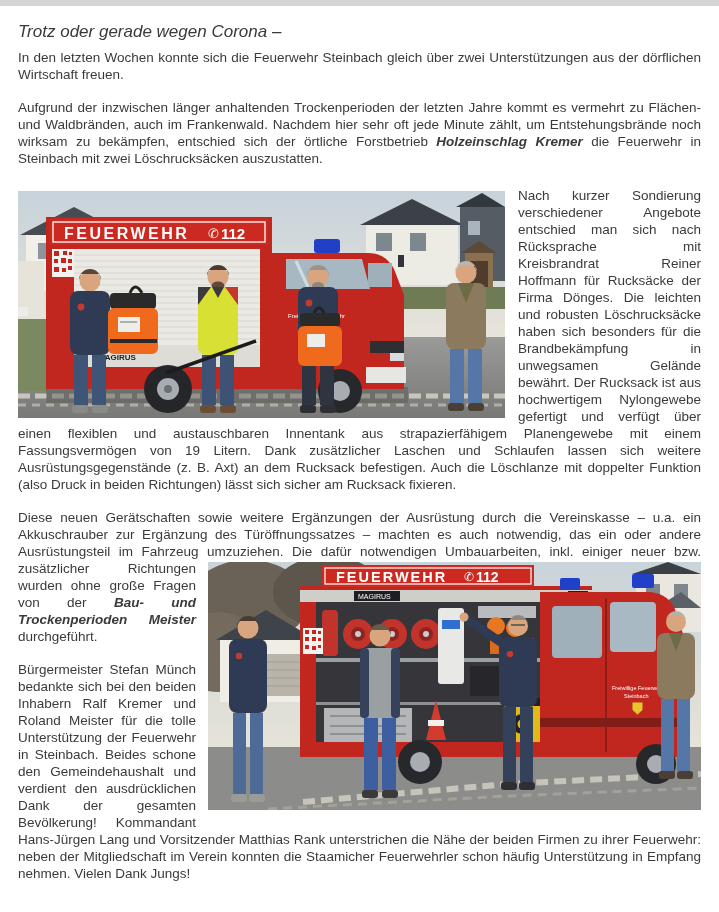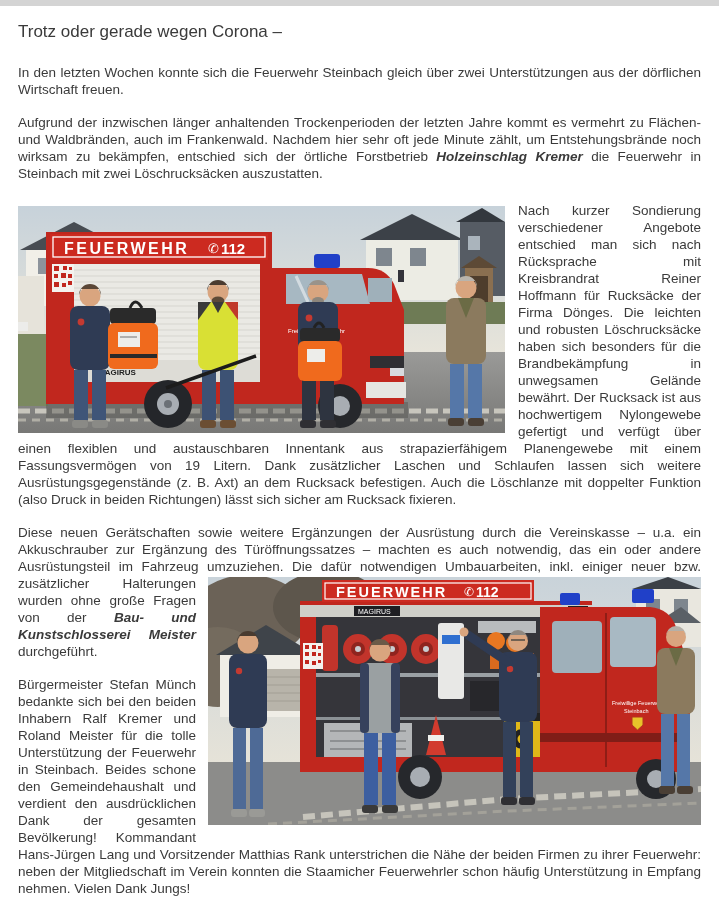--- a/index.html
+++ b/index.html
@@ -13,7 +13,7 @@
     font-size:17px;line-height:23px;font-weight:normal;color:#3a3a3a;
     margin:6px 0 0 0;letter-spacing:0;
   }
-  h1 span{display:block;}
+  h1 span{display:block;font-style:italic;}
   p{
     margin:16px 0 0 0;font-size:13.5px;line-height:17px;
     text-align:justify;color:#3a3a3a;

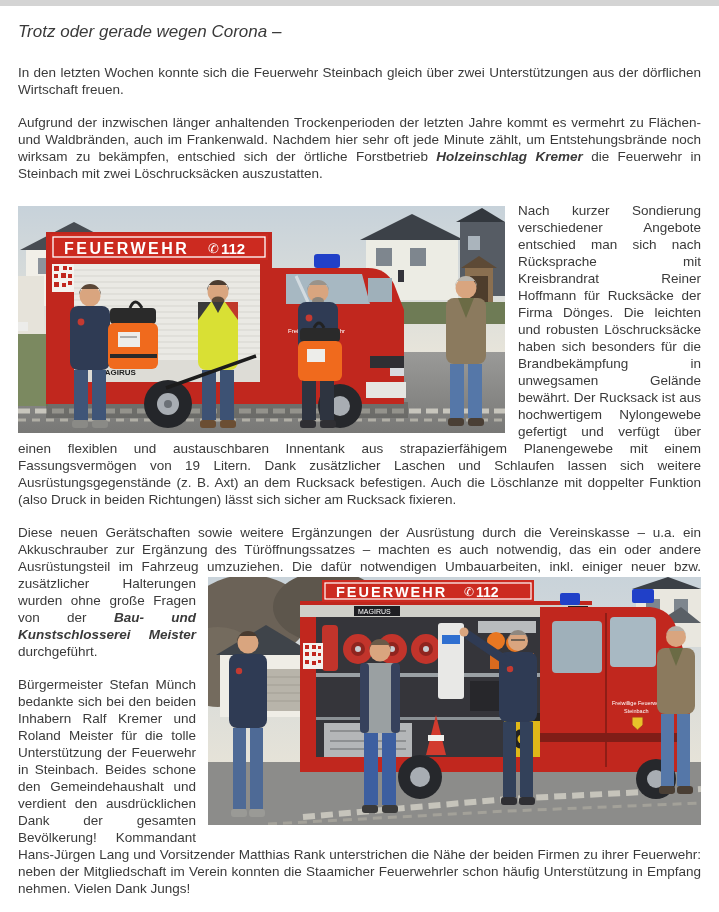--- a/index.html
+++ b/index.html
@@ -18,7 +18,7 @@
     margin:16px 0 0 0;font-size:13.5px;line-height:17px;
     text-align:justify;color:#3a3a3a;
   }
-  p.first-after-title{margin-top:21px;}
+  p.first-after-title{margin-top:6px;}
   b{font-weight:bold;font-style:italic;}
   .photo{display:block;border-radius:19px;}
   .photo svg{display:block;}

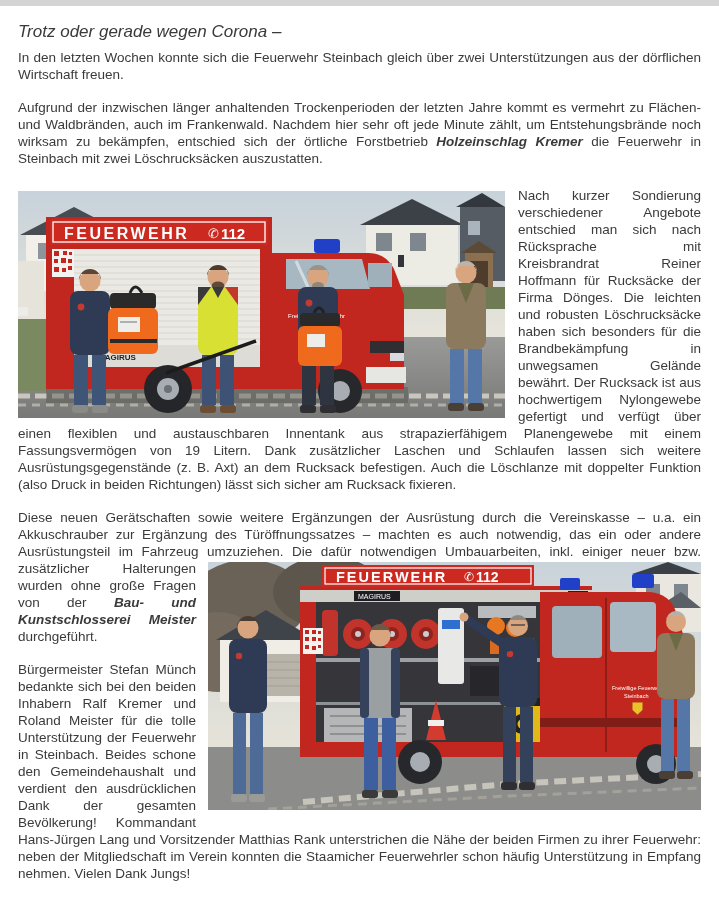--- a/index.html
+++ b/index.html
@@ -318,7 +318,7 @@
         <rect x="469" y="209" width="16" height="8" rx="3" fill="#4a3f35"></rect>
       </g>
     </svg>
-      </span><span>Halterungen wurden ohne große Fragen von der </span><b>Bau- und Kunstschlosserei Meister</b><span> durchgeführt.</span></p>
+      </span><span>Richtungen wurden ohne große Fragen von der </span><b>Bau- und Kunstschlosserei Meister</b><span> durchgeführt.</span></p>
 
   <p><span>Bürgermeister Stefan Münch bedankte sich bei den beiden Inhabern Ralf Kremer und Roland Meister für die tolle Unterstützung der Feuerwehr in Steinbach. Beides schone den Gemeindehaushalt und verdient den ausdrücklichen Dank der gesamten Bevölkerung! Kommandant Hans-Jürgen Lang und Vorsitzender Matthias Rank unterstrichen die Nähe der beiden Firmen zu ihrer Feuerwehr: neben der Mitgliedschaft im Verein konnten die Staamicher Feuerwehrler schon häufig Unterstützung in Empfang nehmen. Vielen Dank Jungs!</span></p>
 

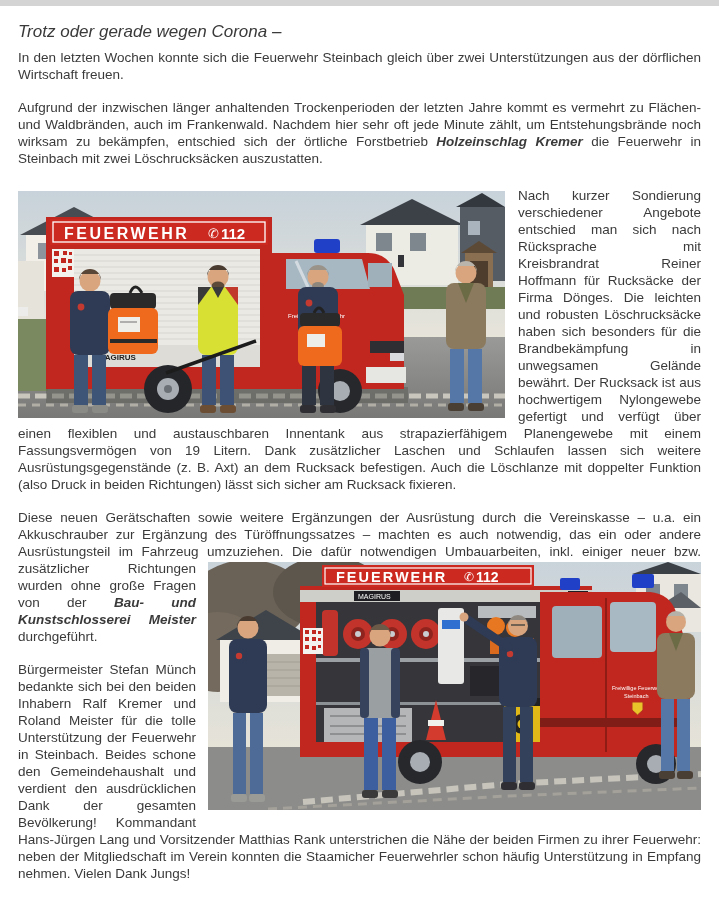--- a/index.html
+++ b/index.html
@@ -318,7 +318,7 @@
         <rect x="469" y="209" width="16" height="8" rx="3" fill="#4a3f35"></rect>
       </g>
     </svg>
-      </span><span>Richtungen wurden ohne große Fragen von der </span><b>Bau- und Kunstschlosserei Meister</b><span> durchgeführt.</span></p>
+      </span><span>Richtungen wurden ohne große Fragen von der </span><b>Bau- und Trockenperioden Meister</b><span> durchgeführt.</span></p>
 
   <p><span>Bürgermeister Stefan Münch bedankte sich bei den beiden Inhabern Ralf Kremer und Roland Meister für die tolle Unterstützung der Feuerwehr in Steinbach. Beides schone den Gemeindehaushalt und verdient den ausdrücklichen Dank der gesamten Bevölkerung! Kommandant Hans-Jürgen Lang und Vorsitzender Matthias Rank unterstrichen die Nähe der beiden Firmen zu ihrer Feuerwehr: neben der Mitgliedschaft im Verein konnten die Staamicher Feuerwehrler schon häufig Unterstützung in Empfang nehmen. Vielen Dank Jungs!</span></p>
 

